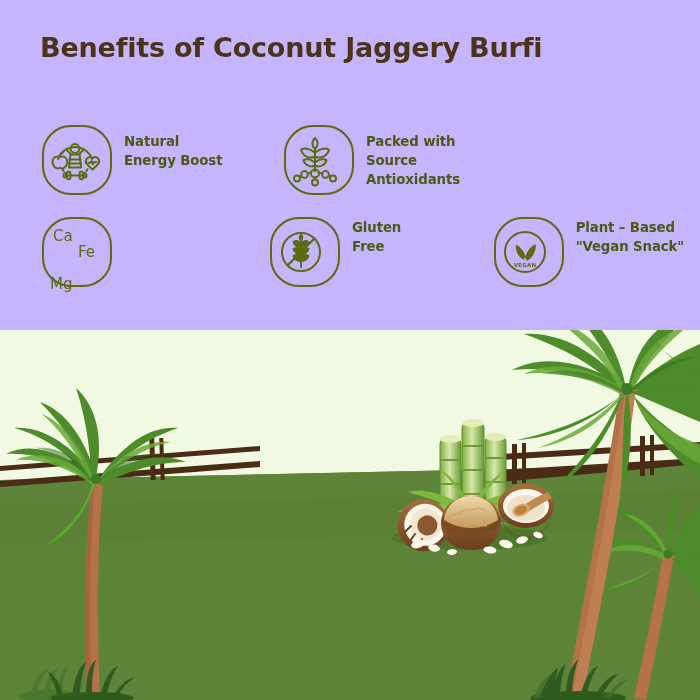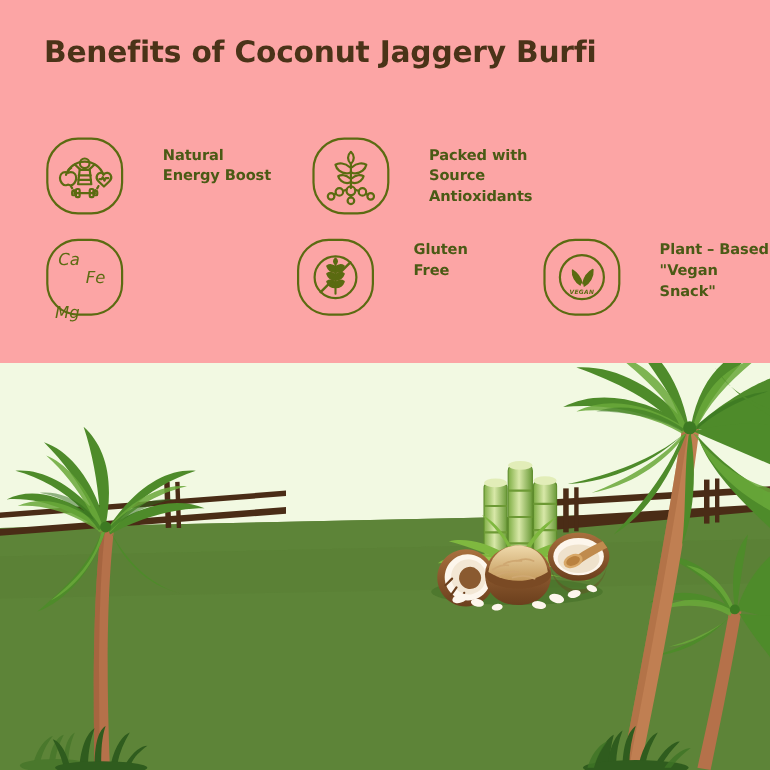--- a/index.html
+++ b/index.html
@@ -8,7 +8,7 @@
     font-family:"DejaVu Sans", sans-serif;
     background:#f2f9e2;
   }
-  #stage{position:relative;width:700px;height:700px;overflow:hidden;background:#fca5a5;}
+  #stage{position:relative;width:700px;height:700px;overflow:hidden;background:#c4b5fd;}
 
   
   .title{

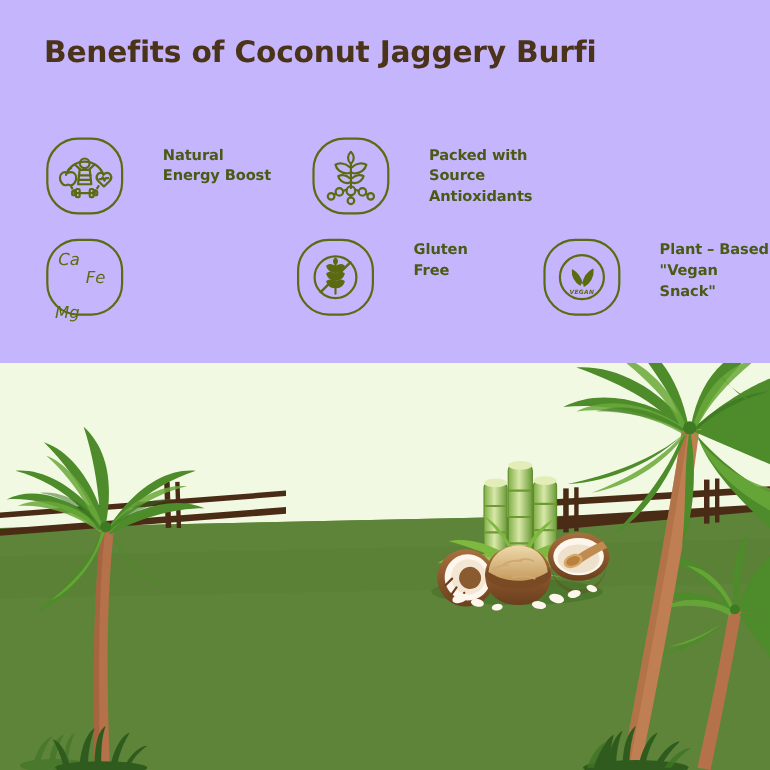--- a/index.html
+++ b/index.html
@@ -23,7 +23,7 @@
   .grid{position:absolute;left:0;top:125px;width:700px;}
   .row{display:flex;}
   .row-1{margin-bottom:22px;}
-  .cell{display:flex;align-items:flex-start;gap:24px;}
+  .cell{display:flex;align-items:flex-start;}
   .cell-0{width:225px;padding-left:42px;}
   .cell-1{width:220px;padding-left:22px;}
   .cell-2{width:215px;padding-left:17px;}

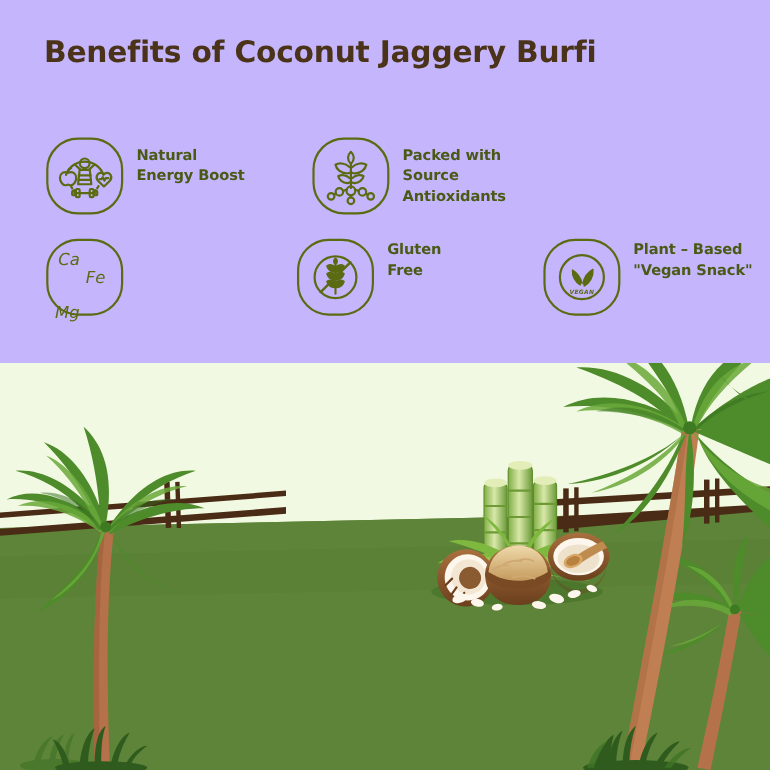--- a/index.html
+++ b/index.html
@@ -34,7 +34,7 @@
     border-radius:29px;
     box-sizing:border-box;
     position:relative;
-    display:flex;align-items:center;justify-content:center;font-style:italic;
+    display:flex;align-items:center;
   }
   .iconbox svg{display:block;}
   .label{

